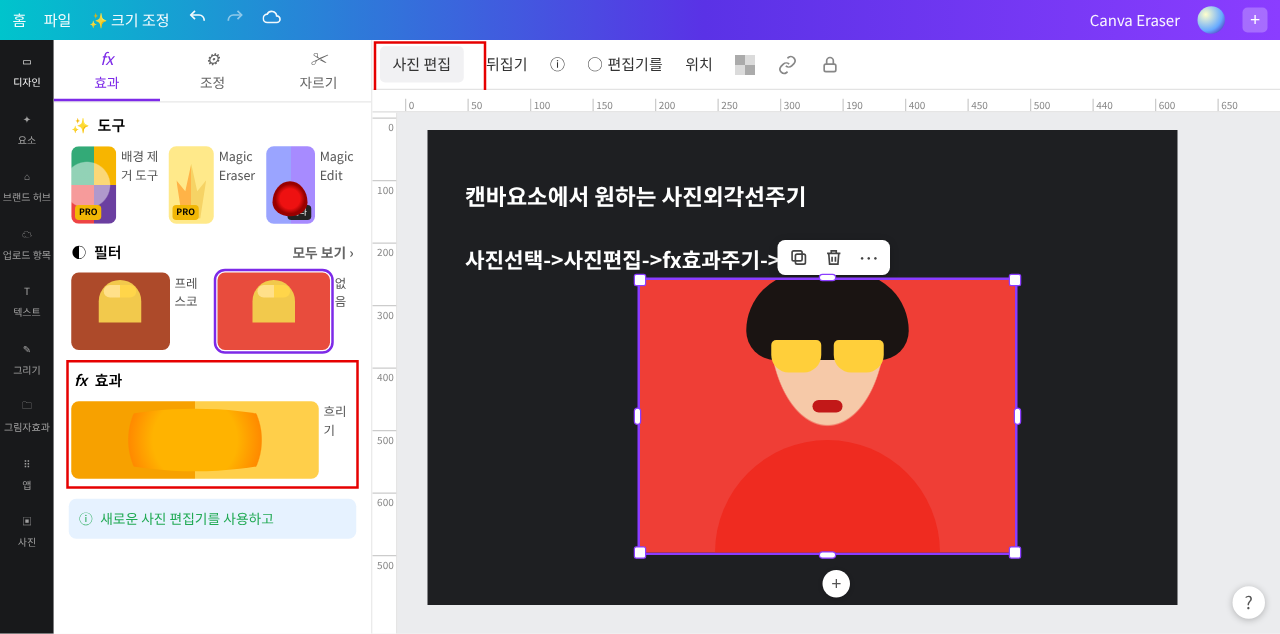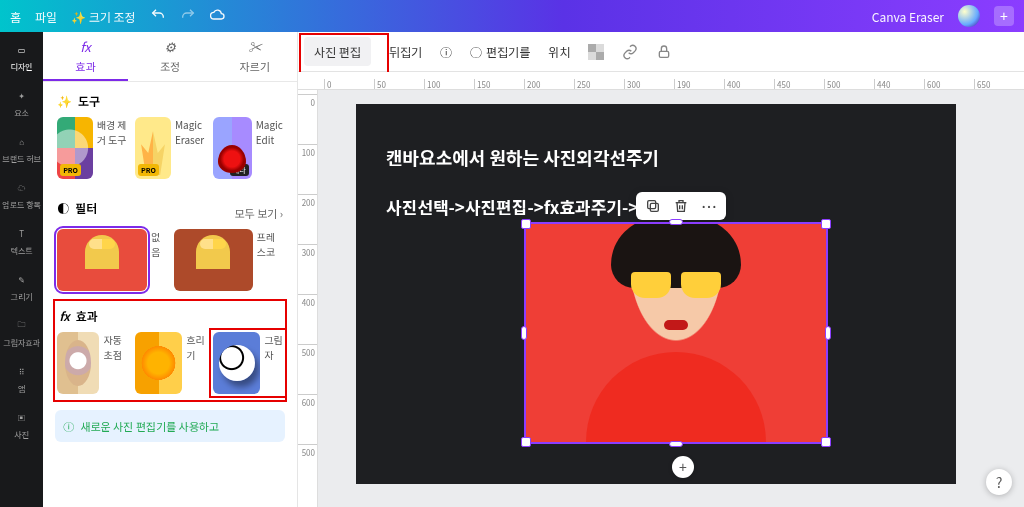--- a/index.html
+++ b/index.html
@@ -79,7 +79,7 @@
 .ruler-v span { height: 50px; flex: none; border-top: 1px solid #ccc; padding: 2px 2px 0 0; text-align: right;}
 
 .artboard-area { flex: 1; position: relative; overflow: hidden; background:#ebecee; }
-.artboard { position: absolute; left: 38px; top: 14px; width: 600px; height: 380px; background: #1e1f22; }
+.artboard { position: absolute; left: 24px; top: 14px; width: 600px; height: 380px; background: #1e1f22; }
 .ab-title { color: #fff; font-weight: 700; font-size: 18px; position: absolute; left: 30px; top: 40px; }
 .ab-sub { color: #fff; font-weight: 700; font-size: 17px; position: absolute; left: 30px; top: 90px; }
 

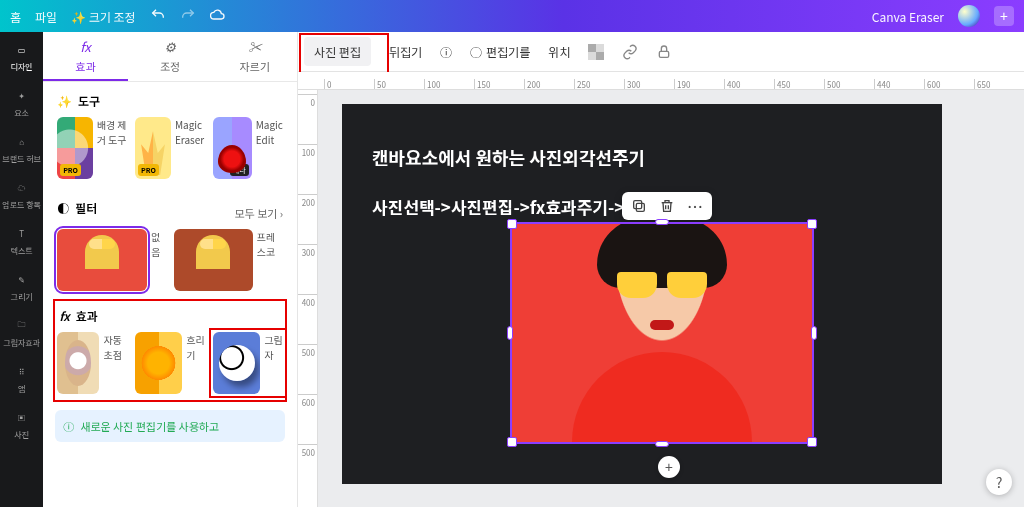--- a/index.html
+++ b/index.html
@@ -28,7 +28,7 @@
 .section { padding: 10px 14px 4px; }
 .sec-head { display: flex; align-items: center; justify-content: space-between; font-size: 12px; font-weight: 600; margin-bottom: 8px; }
 .sec-head .l { display: flex; align-items: center; gap: 6px; }
-.see-all { font-size: 11px; color: #666; font-weight: 400; margin-top: 12px; }
+.see-all { font-size: 11px; color: #666; font-weight: 700; }
 .grid3 { display: flex; gap: 8px; }
 .card { flex: 1; display: flex; flex-direction: row; align-items: flex-start; gap: 4px; font-size: 10px; color: #555; cursor: pointer; }
 .thumb { width: 100%; height: 62px; border-radius: 6px; position: relative; overflow: hidden; }

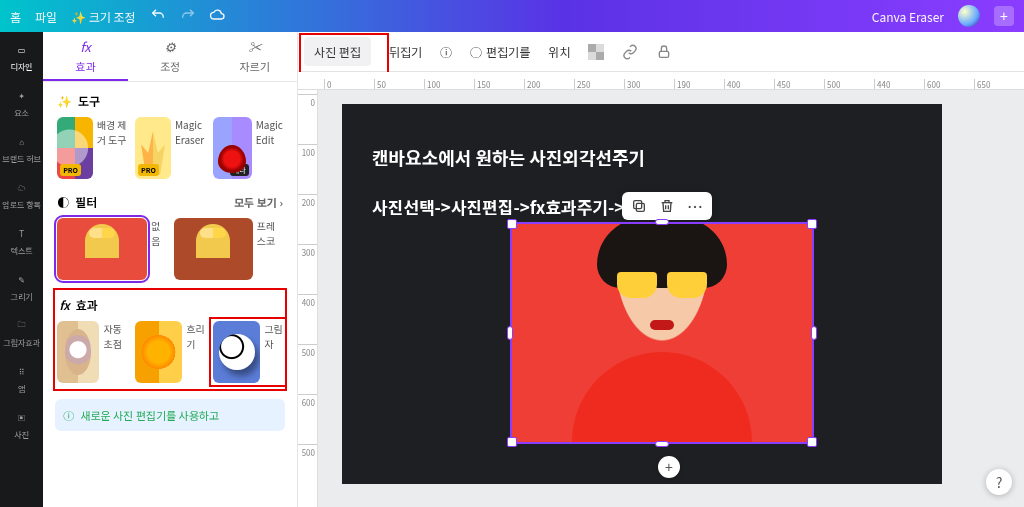--- a/index.html
+++ b/index.html
@@ -224,13 +224,13 @@
           <span class="see-all"><span>모두 보기</span> ›</span>
         </div>
       <div class="grid3">
+        <div class="card">
+            <div class="thumb t-filter t-f2"></div>
+            <span>프레스코</span>
+          </div>
         <div class="card sel">
             <div class="thumb t-filter"></div>
             <span>없음</span>
-          </div>
-        <div class="card">
-            <div class="thumb t-filter t-f2"></div>
-            <span>프레스코</span>
           </div>
       </div>
     </div>

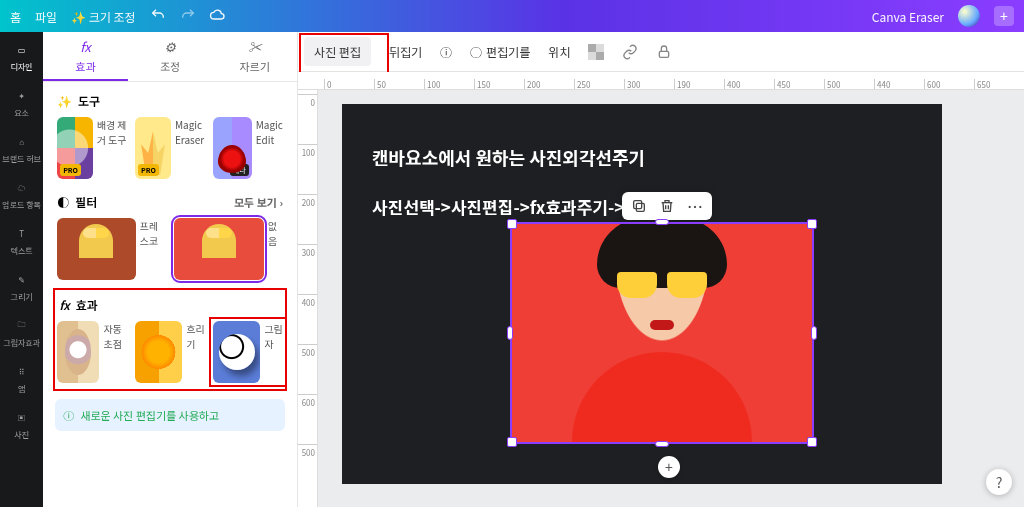--- a/index.html
+++ b/index.html
@@ -242,10 +242,6 @@
         </div>
       <div class="fx-grid">
         <div class="card">
-            <div class="thumb t-auto"></div>
-            <span>자동 초점</span>
-          </div>
-        <div class="card">
             <div class="thumb t-blur"></div>
             <span>흐리기</span>
           </div>

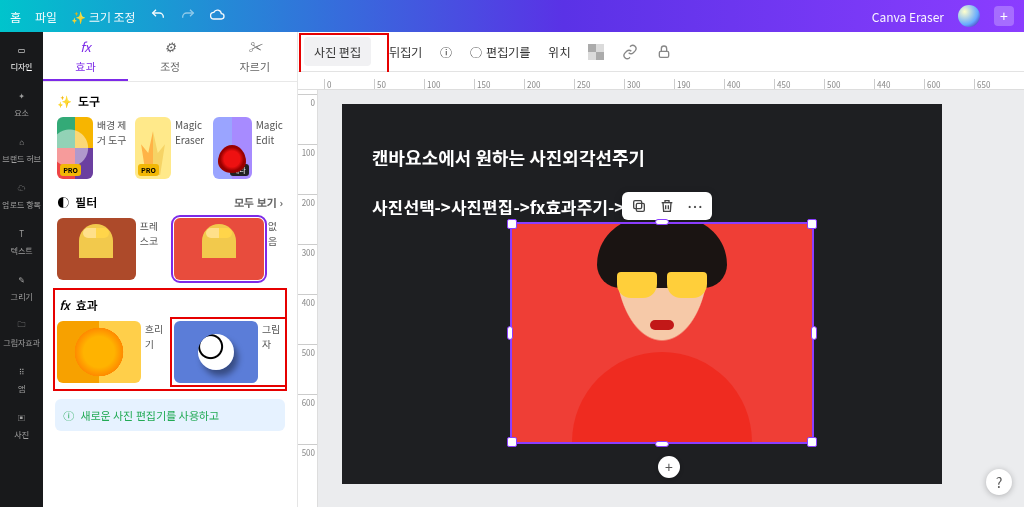--- a/index.html
+++ b/index.html
@@ -245,10 +245,6 @@
             <div class="thumb t-blur"></div>
             <span>흐리기</span>
           </div>
-        <div class="card redbox">
-            <div class="thumb t-shadow"></div>
-            <span>그림자</span>
-          </div>
       </div>
     </div>
 

